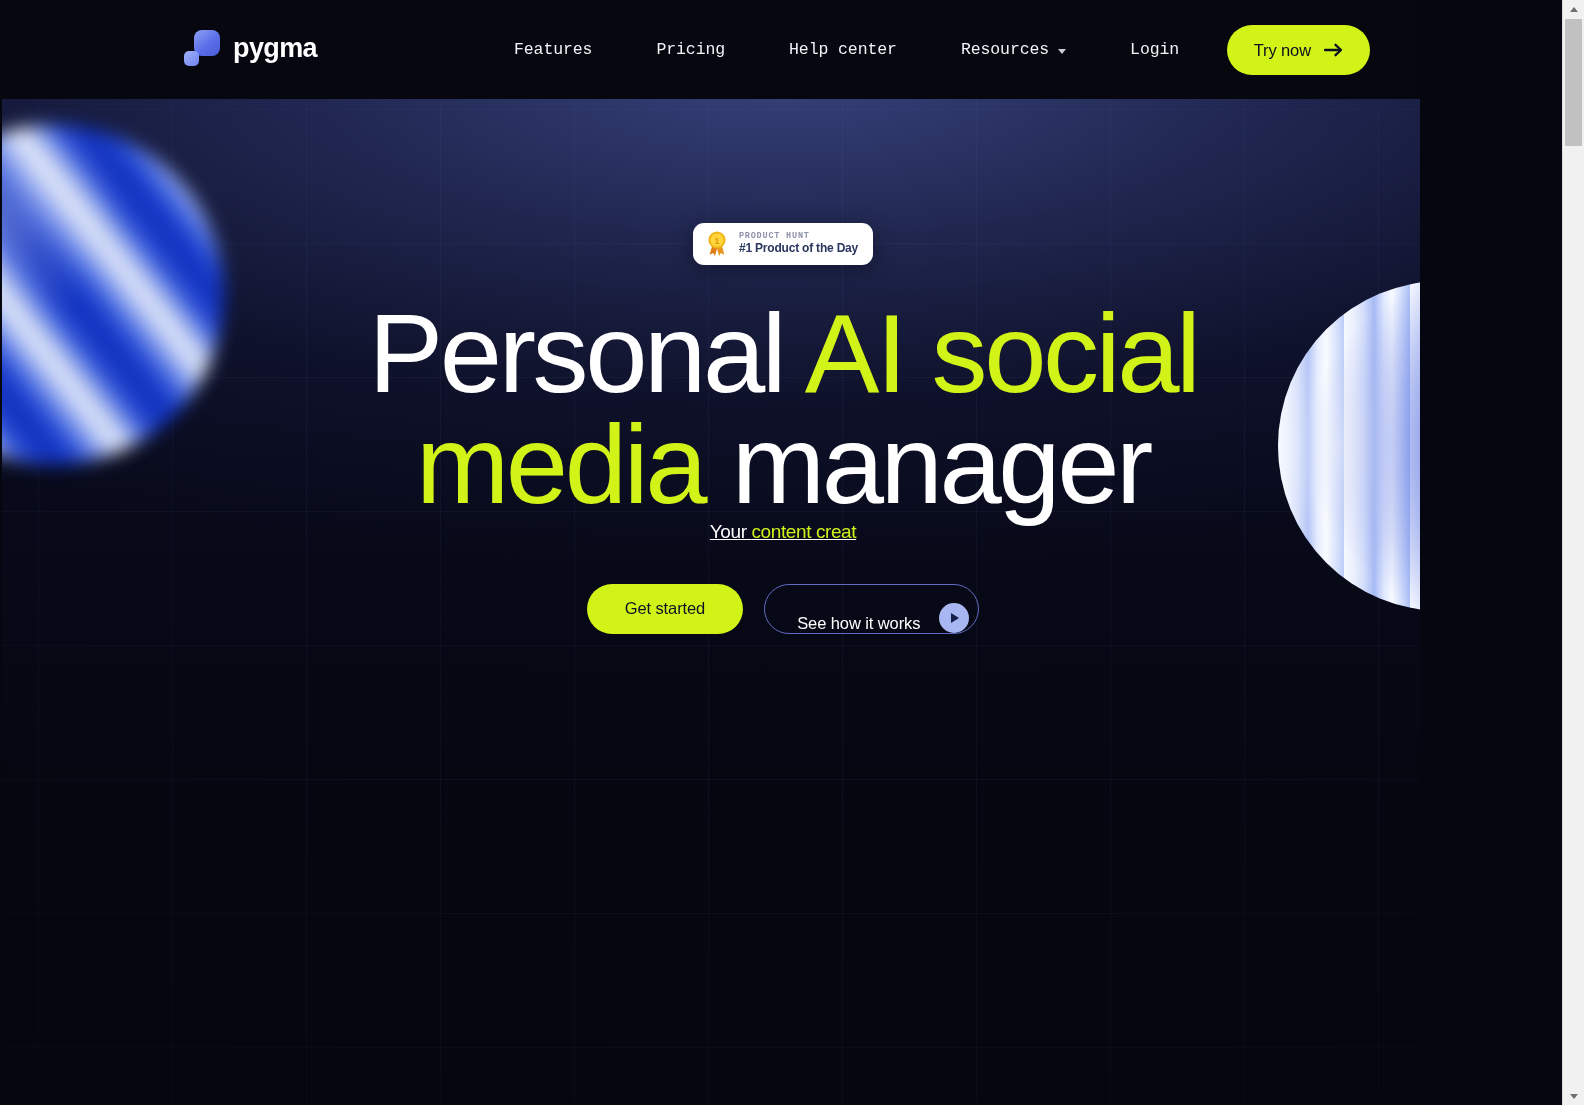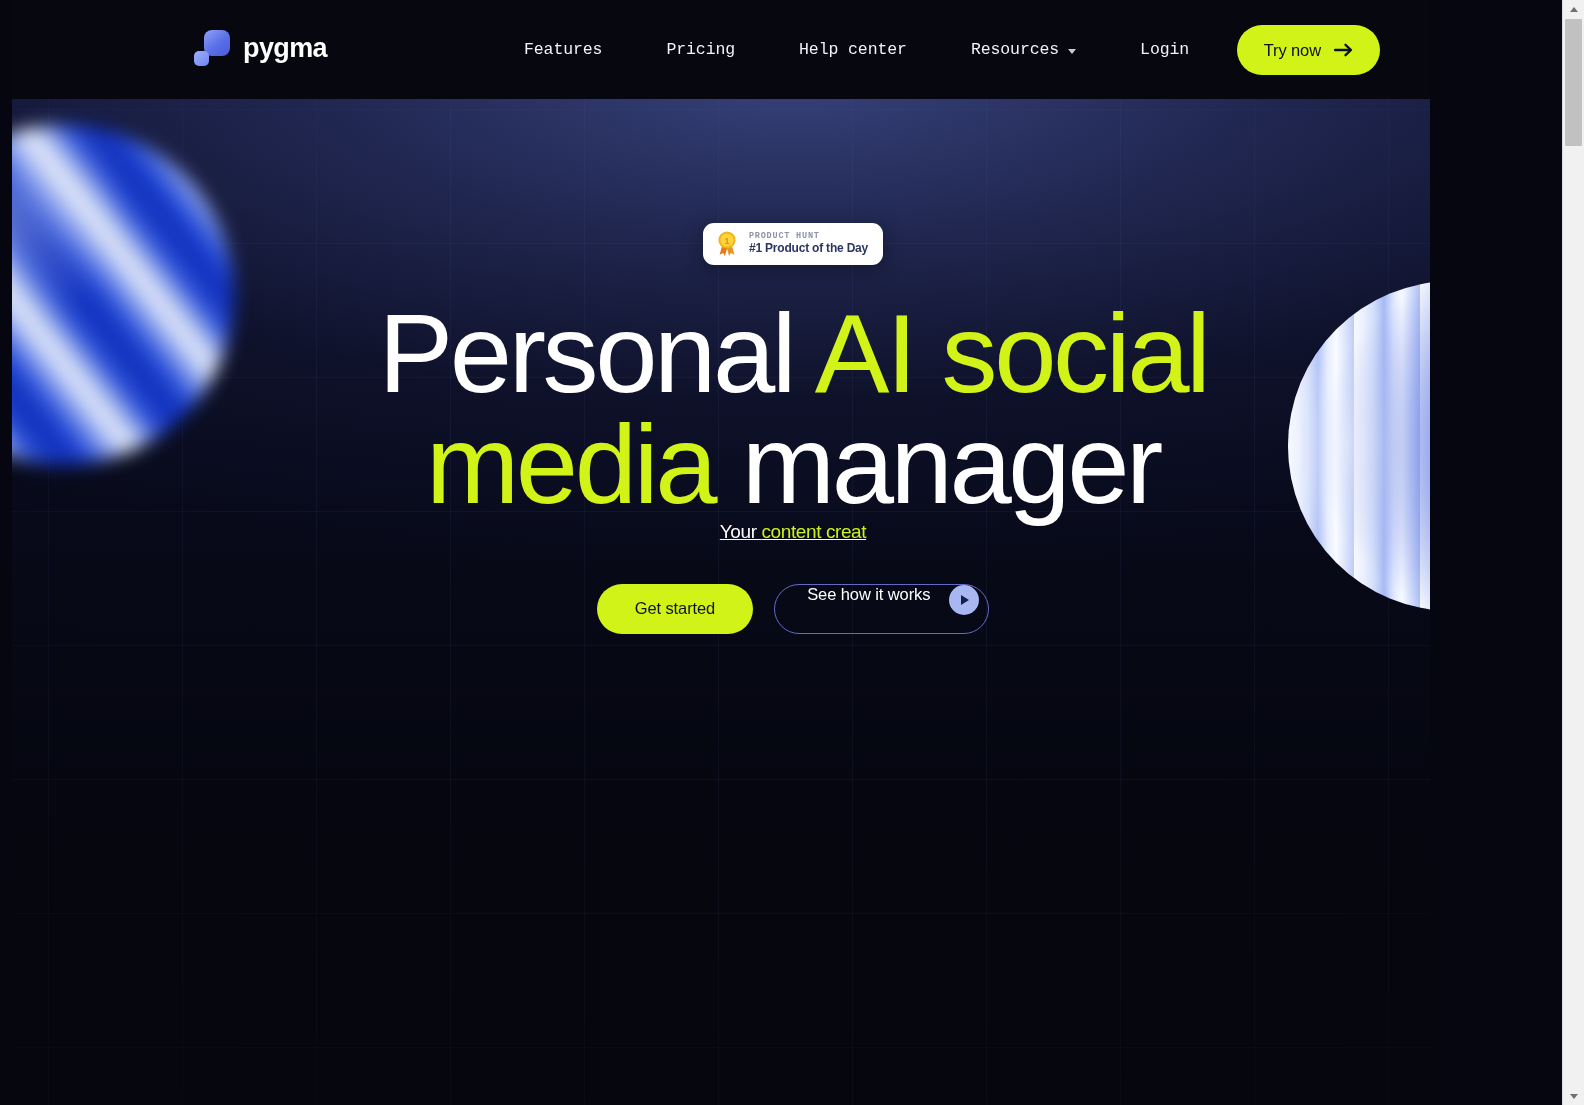--- a/index.html
+++ b/index.html
@@ -20,7 +20,7 @@
 
   
   .page {
-    position:absolute; left:12px; top:0;
+    position:absolute; left:2px; top:0;
     width:1418px; height:1105px;
     overflow:hidden;
     background:#05060e;

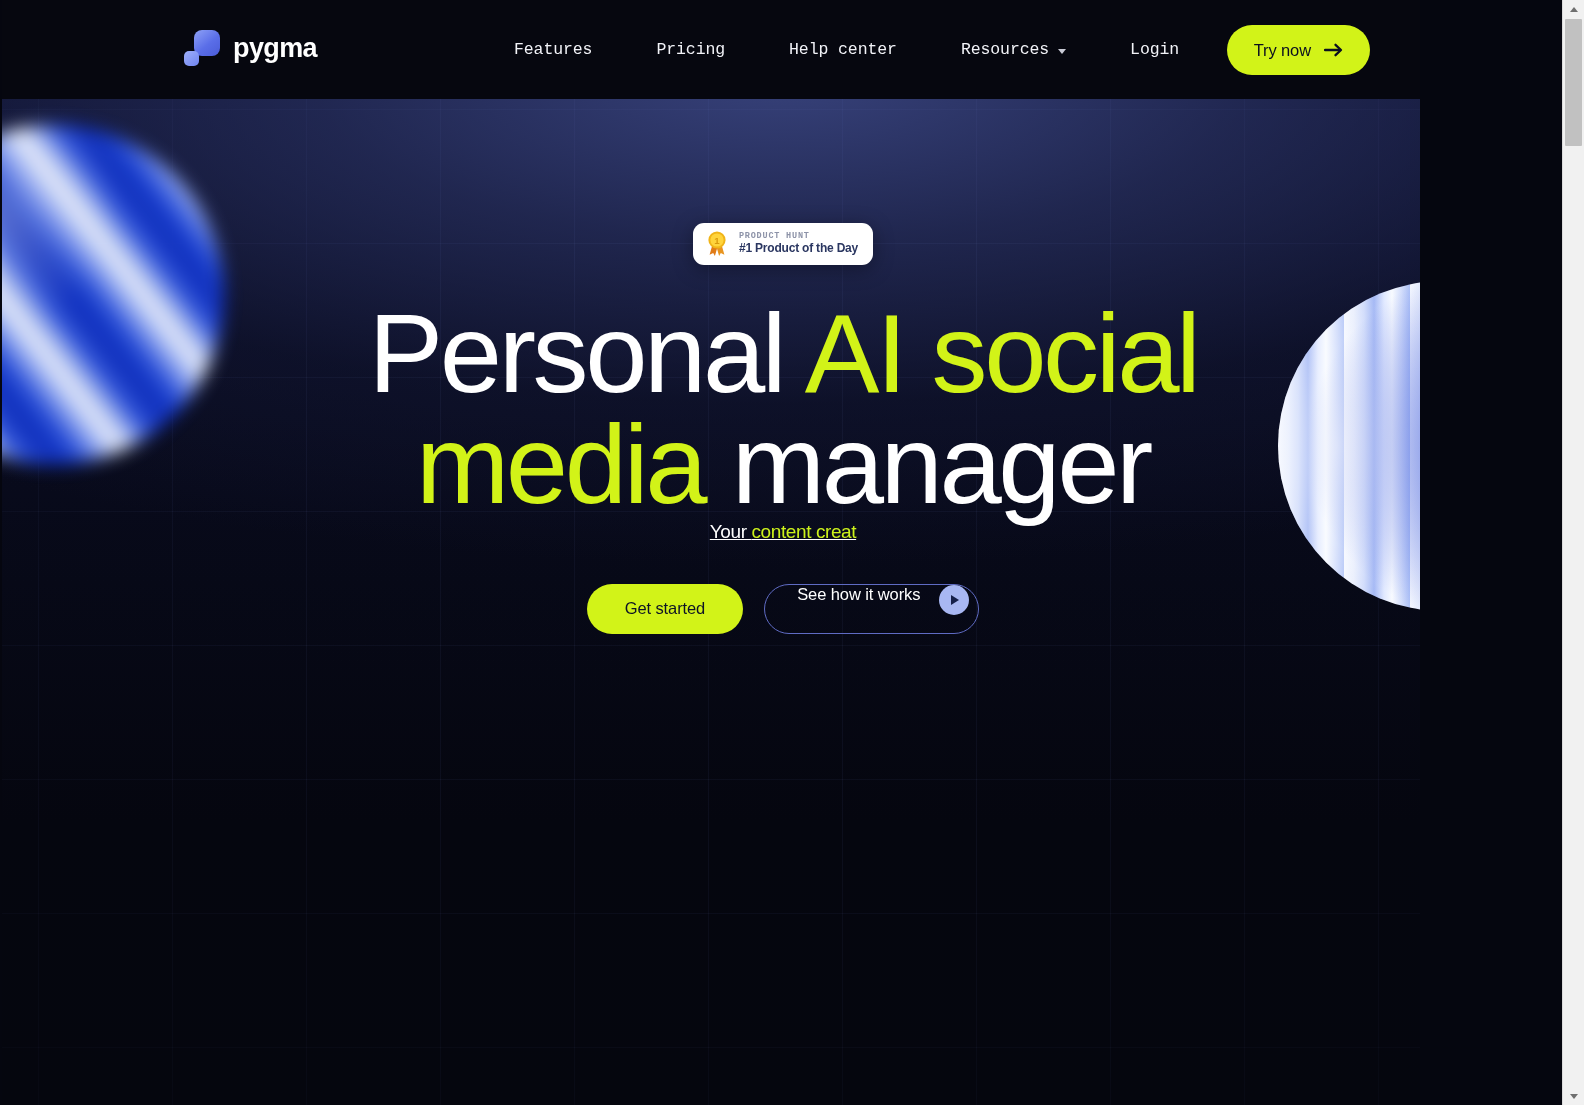--- a/index.html
+++ b/index.html
@@ -237,7 +237,7 @@
     border:1px solid #5f6bc4; border-radius:28px;
     font-family:"Liberation Sans", sans-serif;
     font-size:16.5px; font-weight:500;
-    display:flex; align-items:flex-start; gap:19px;
+    display:flex; align-items:flex-end; gap:19px;
     cursor:pointer; letter-spacing:-0.1px;
   }
   .play-circle {

